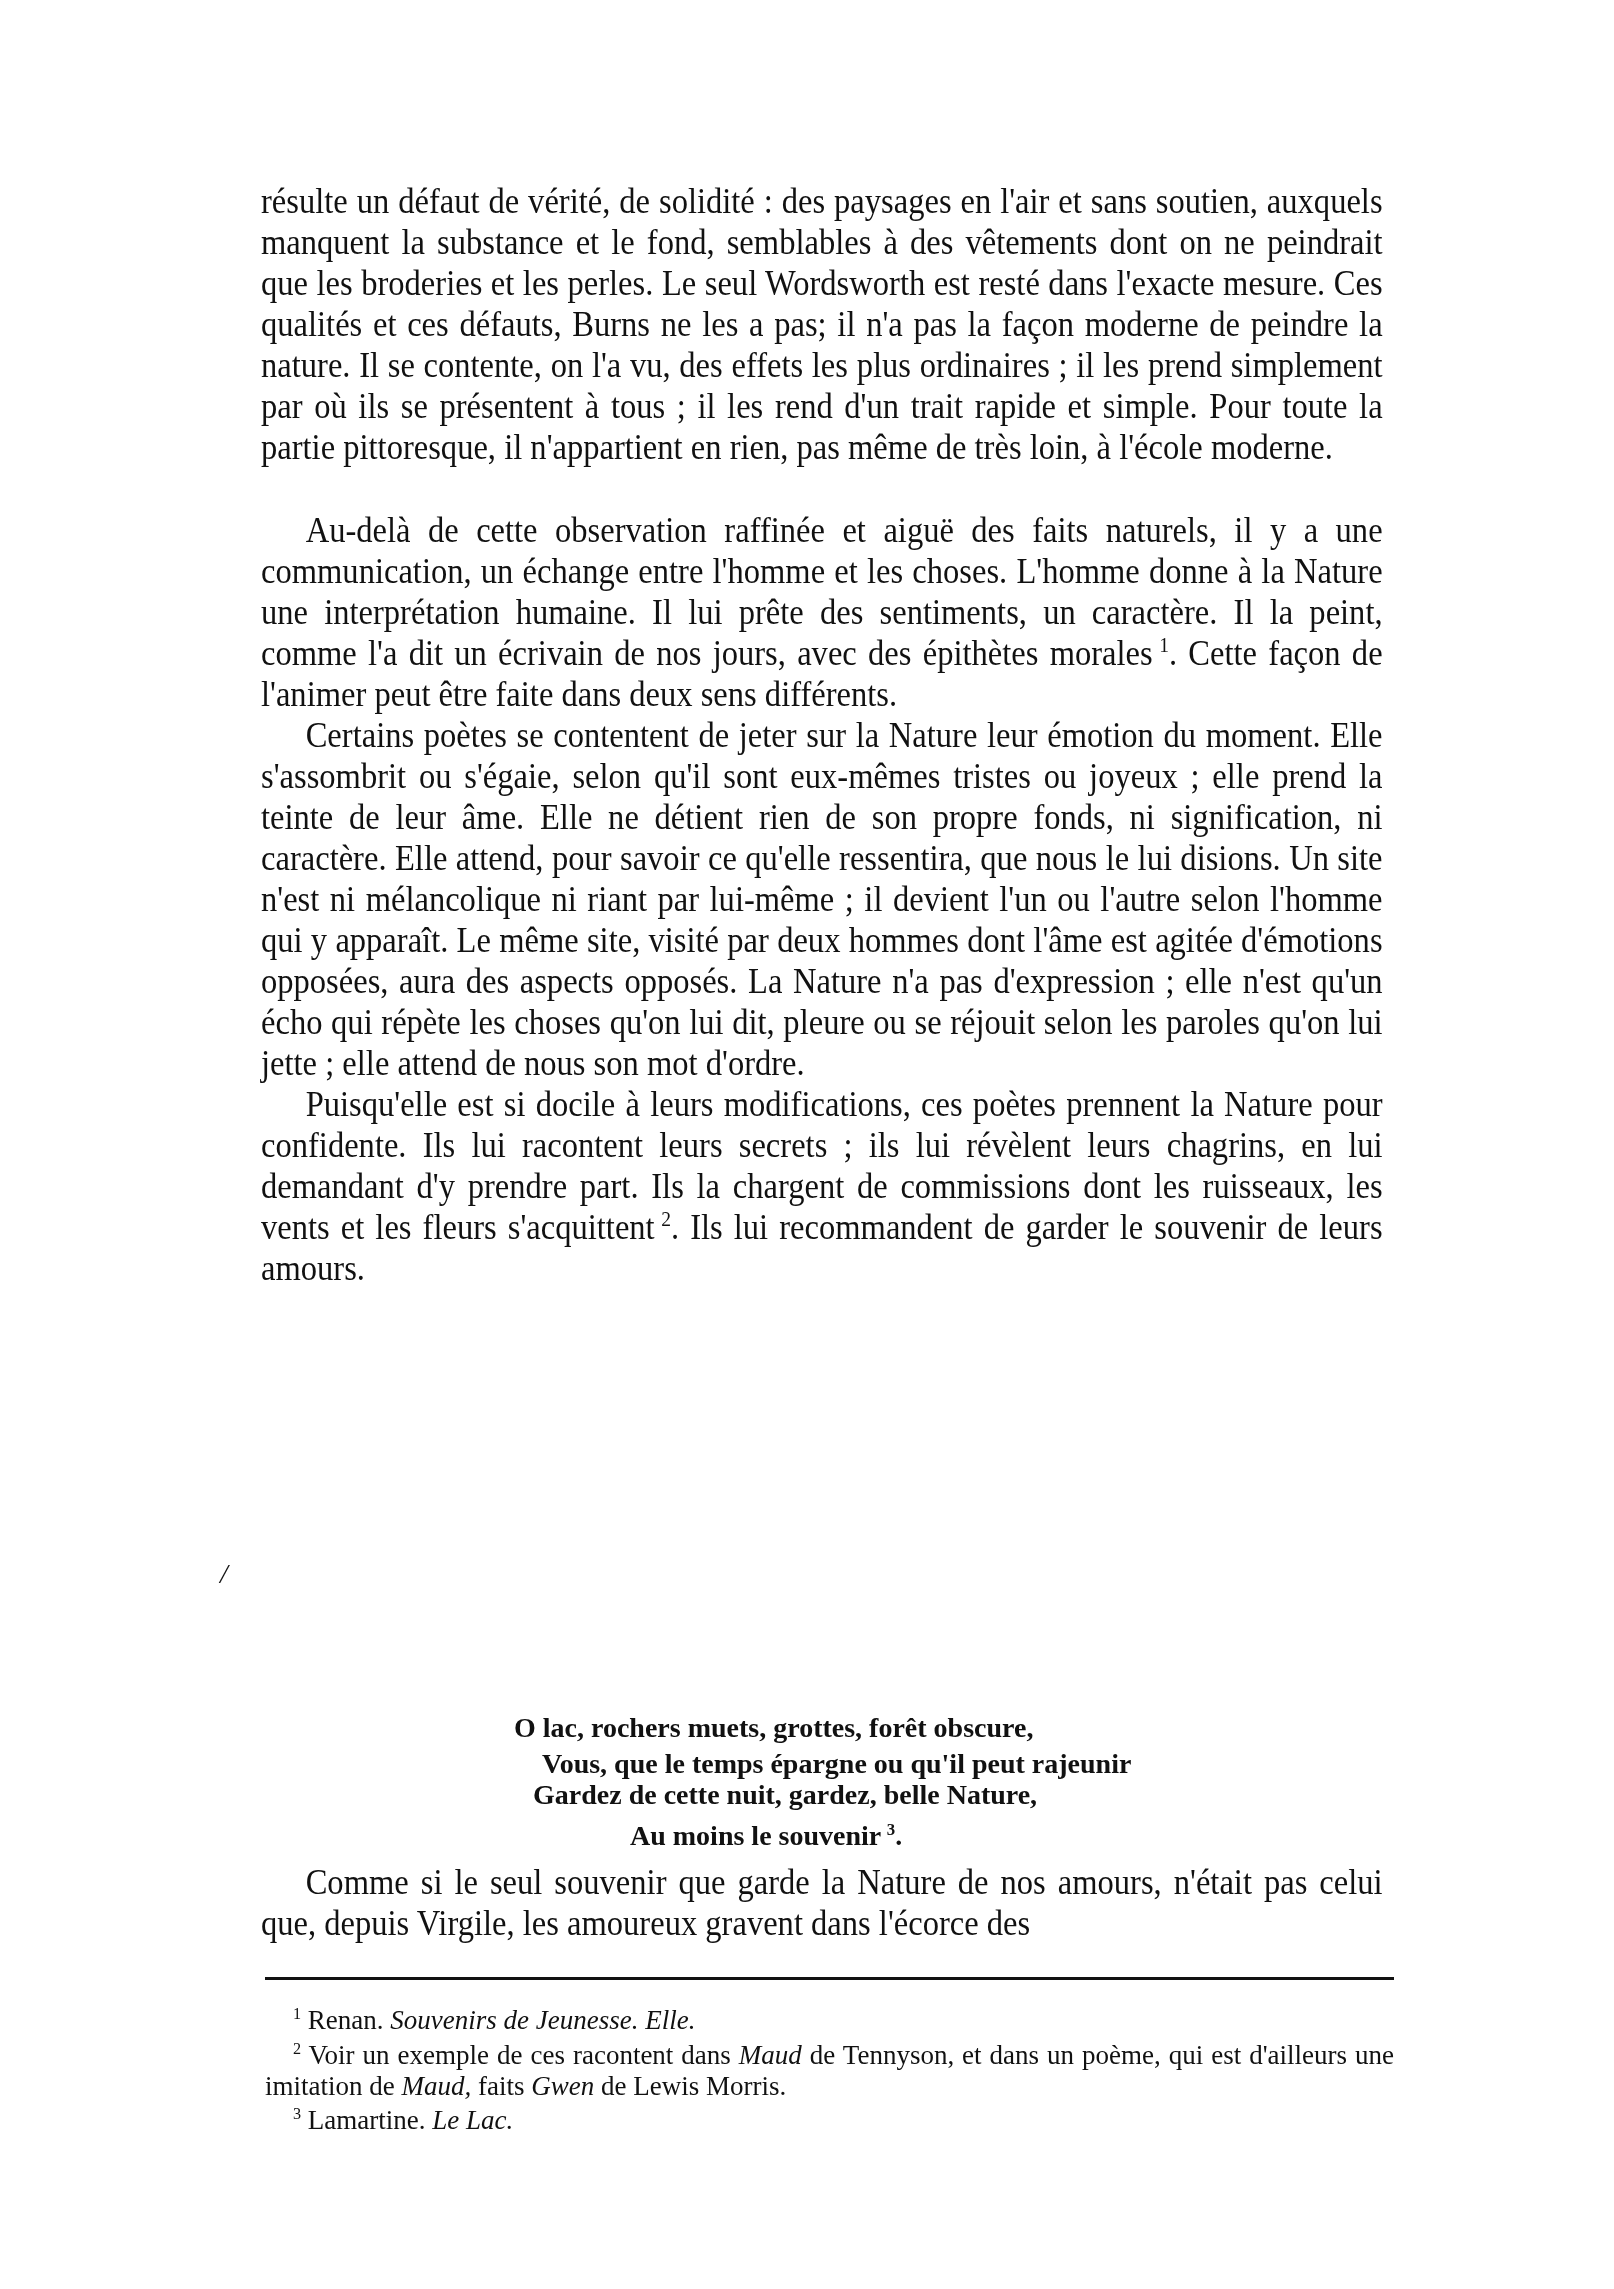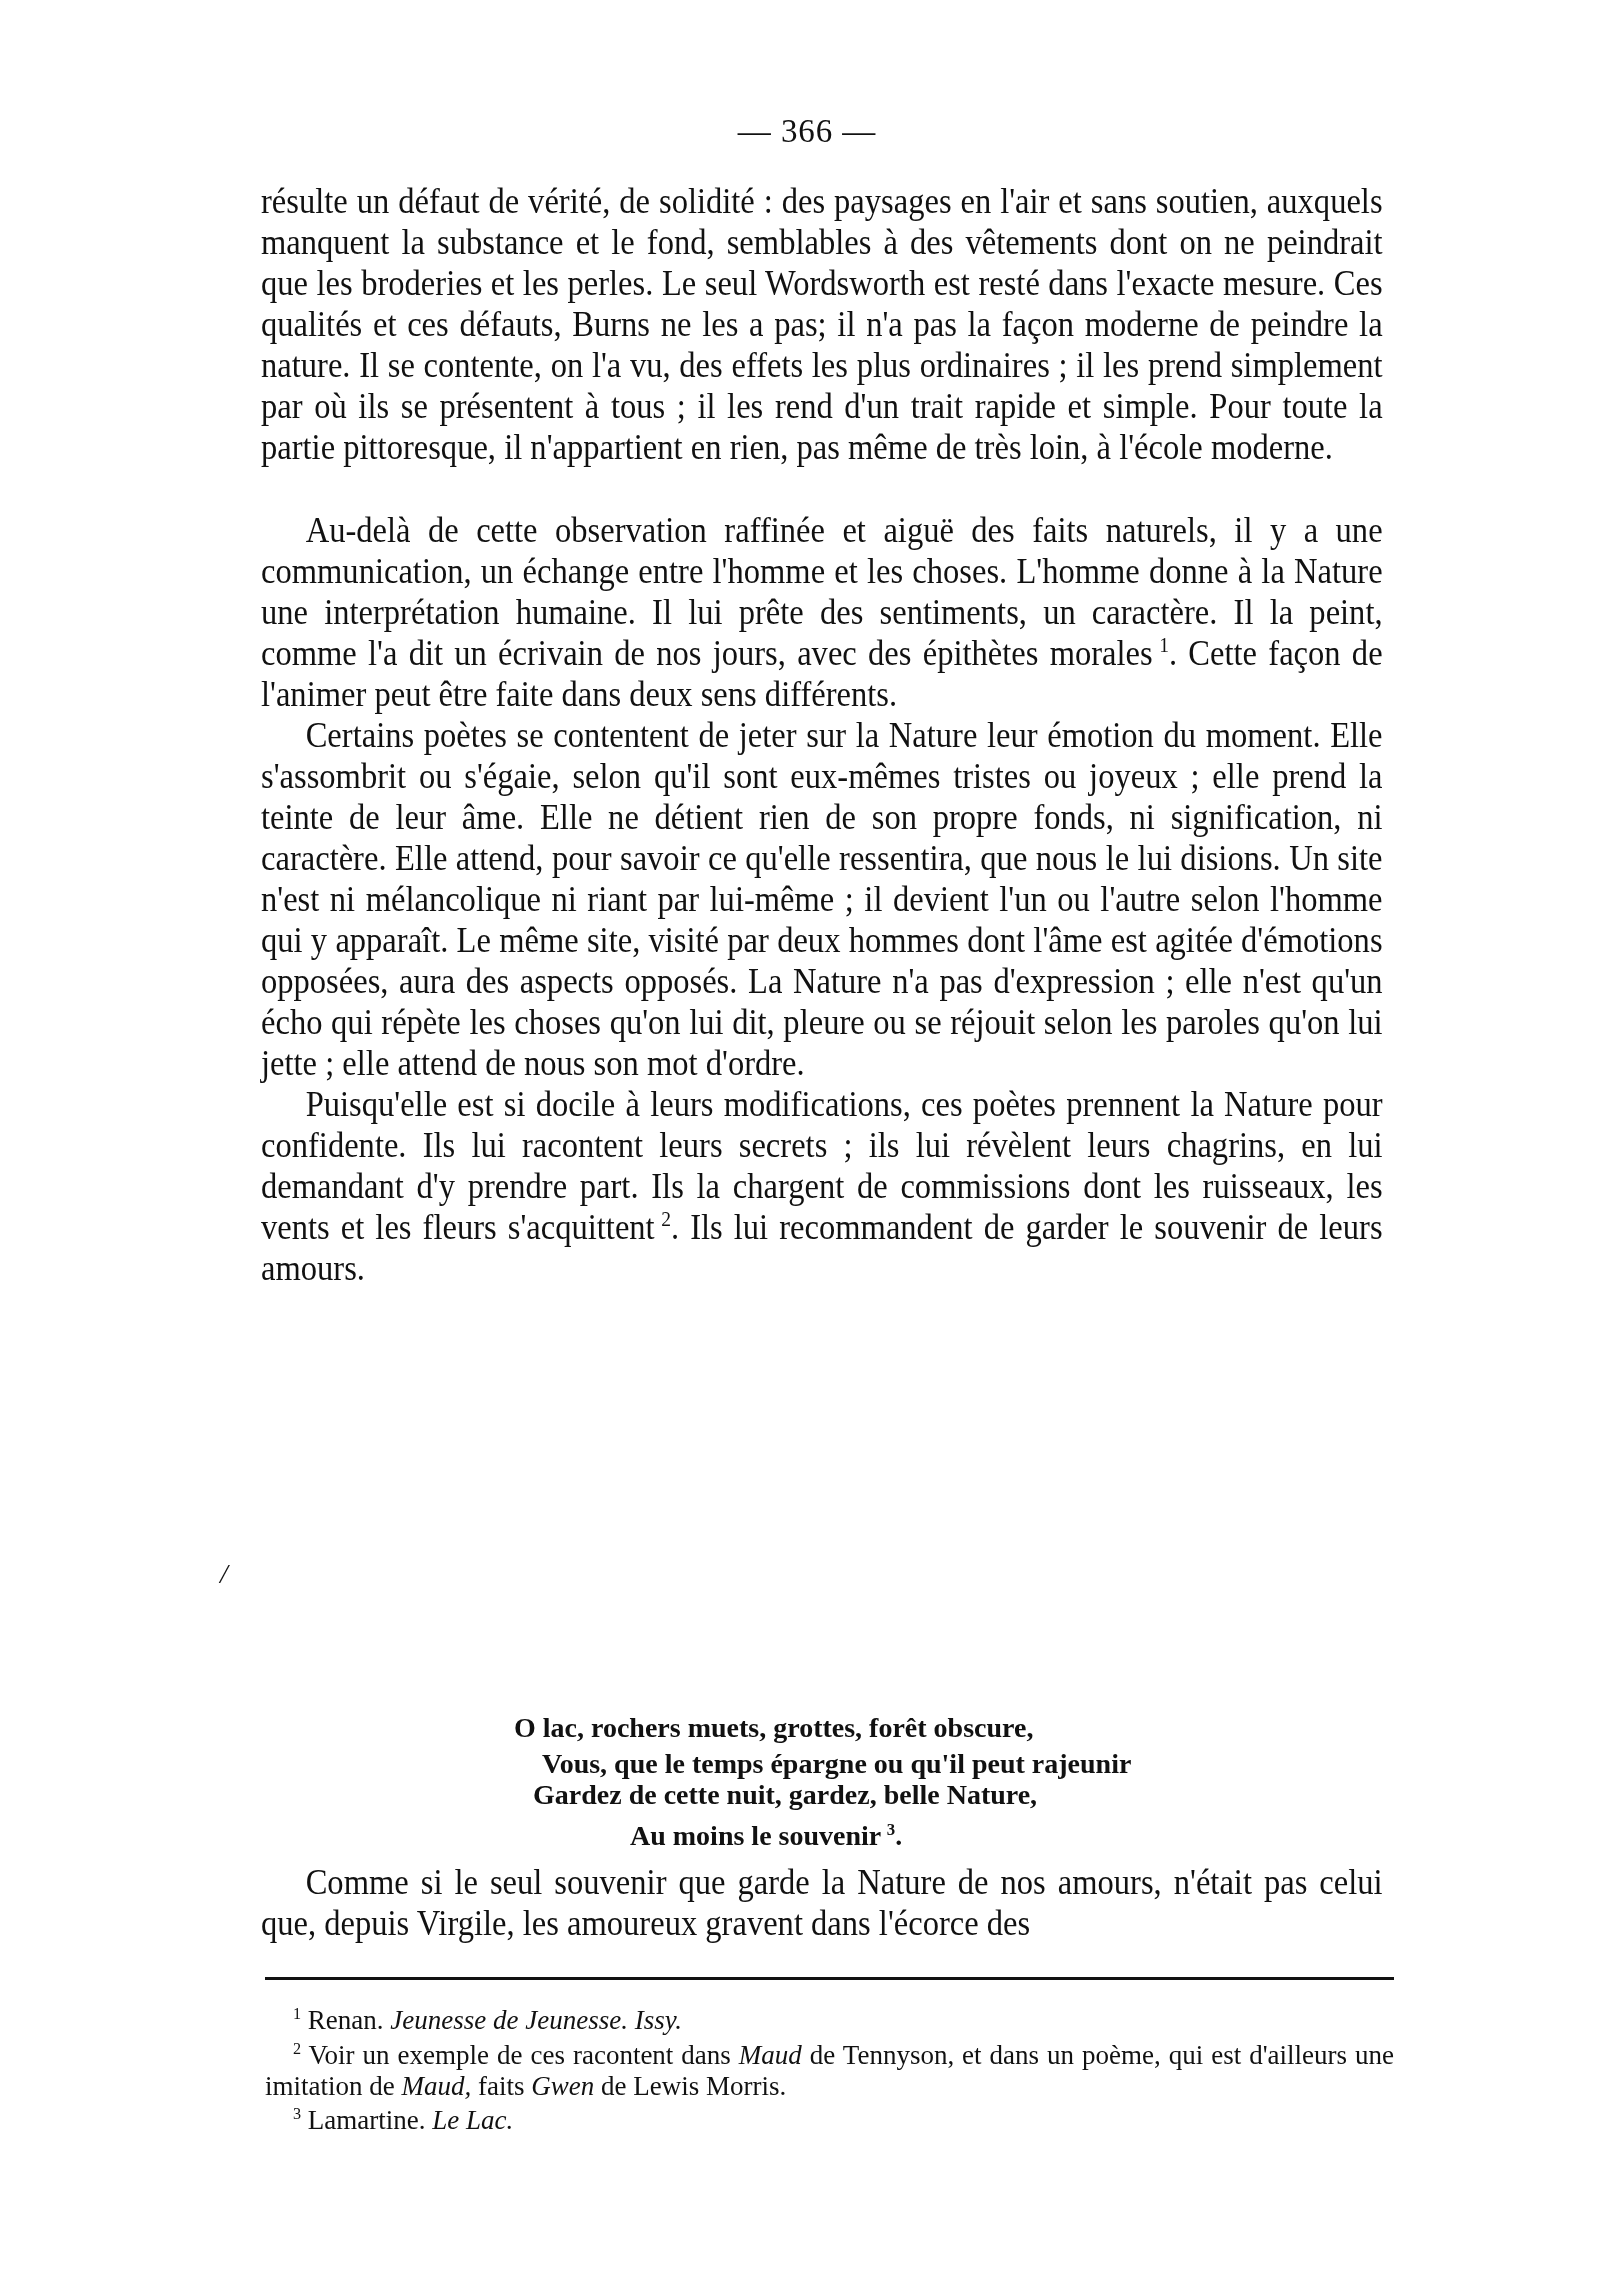--- a/index.html
+++ b/index.html
@@ -28,7 +28,6 @@
 <body>
 
 <div class="page">
-  <div class="folio">— 366 —</div>
 
   <div class="body-text" style="top:181px;">
     <p class="para">résulte un défaut de vérité, de solidité : des paysages en l'air et sans soutien, auxquels manquent la substance et le fond, semblables à des vêtements dont on ne peindrait que les broderies et les perles. Le seul Wordsworth est resté dans l'exacte mesure. Ces qualités et ces défauts, Burns ne les a pas; il n'a pas la façon moderne de peindre la nature. Il se contente, on l'a vu, des effets les plus ordinaires ; il les prend simplement par où ils se présentent à tous ; il les rend d'un trait rapide et simple. Pour toute la partie pittoresque, il n'appartient en rien, pas même de très loin, à l'école moderne.</p>

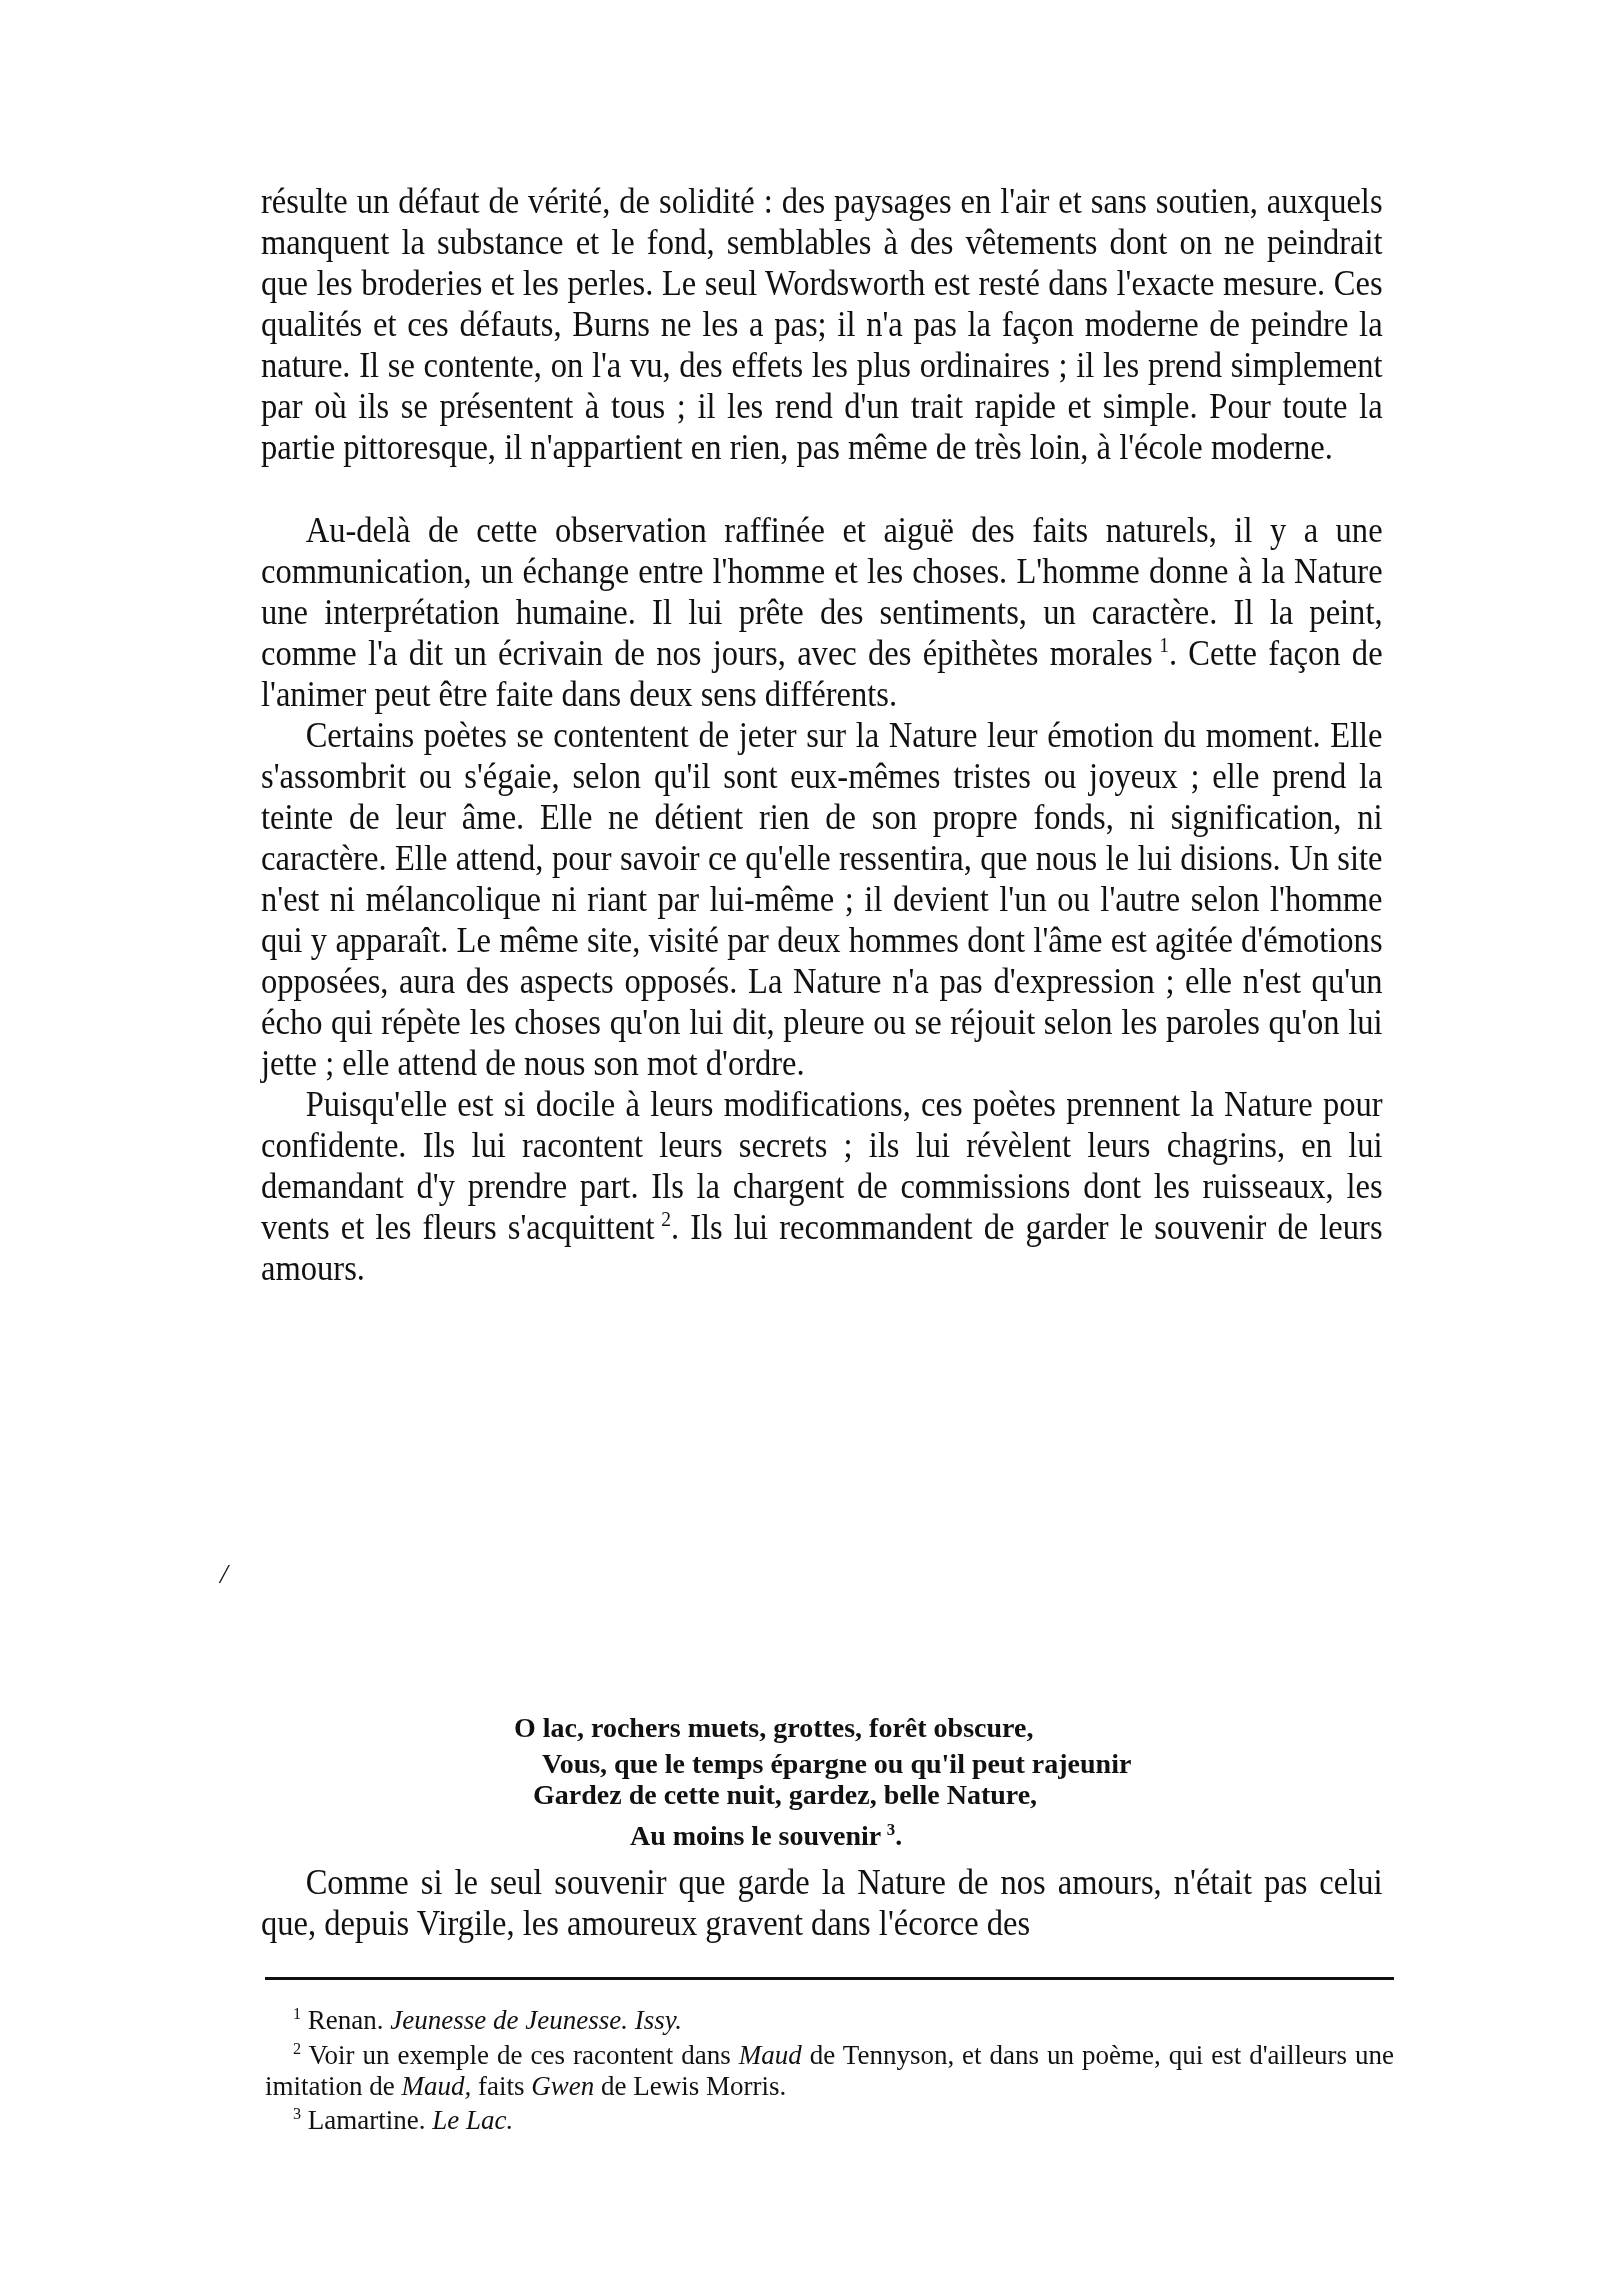--- a/index.html
+++ b/index.html
@@ -53,7 +53,7 @@
   <div class="rule"></div>
 
   <div class="notes">
-    <p class="note"><sup>1</sup> <span>Renan. </span><i>Jeunesse de Jeunesse. Issy.</i></p>
+    <p class="note"><sup>1</sup> <span>Renan. </span><i>Souvenirs de Jeunesse. Elle.</i></p>
     <p class="note"><sup>2</sup> <span>Voir un exemple de ces racontent dans </span><i>Maud</i><span> de Tennyson, et dans un poème, qui est d'ailleurs une imitation de </span><i>Maud,</i><span> faits </span><i>Gwen</i><span> de Lewis Morris.</span></p>
     <p class="note"><sup>3</sup> <span>Lamartine. </span><i>Le Lac.</i></p>
   </div>

